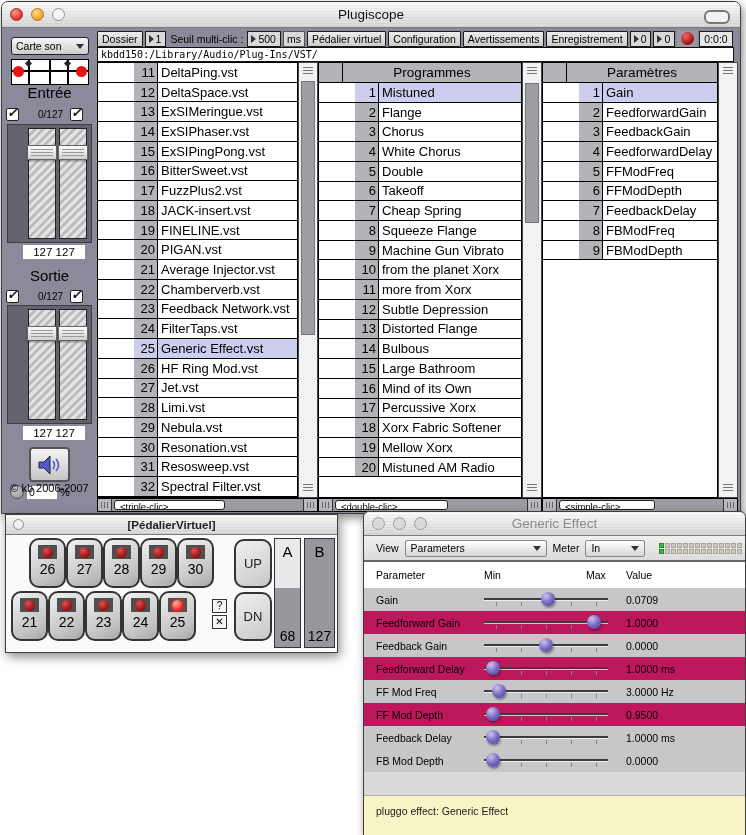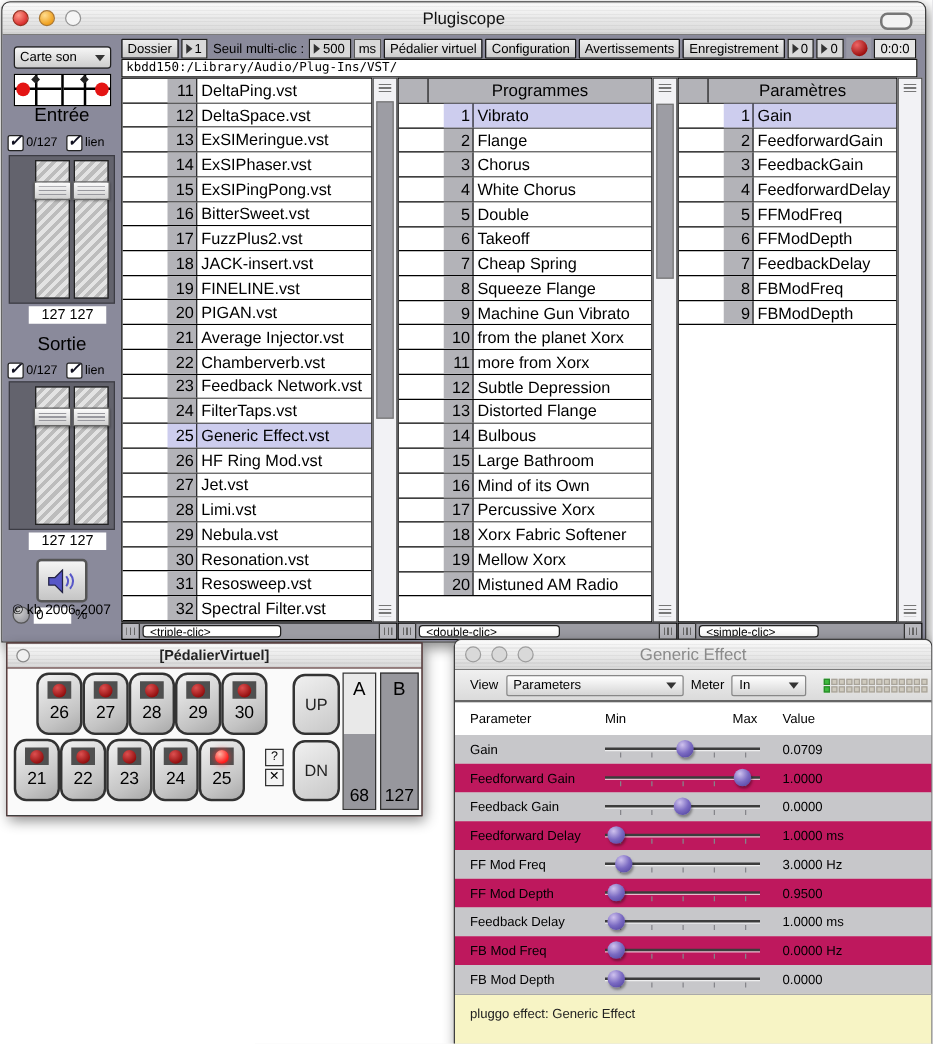--- a/index.html
+++ b/index.html
@@ -384,7 +384,7 @@
         <div id="prog-rows">
             <div class="trow sel">
               <div class="tnum">1</div>
-              <div class="tname">Vibrato</div>
+              <div class="tname">Mistuned</div>
             </div>
             <div class="trow">
               <div class="tnum">2</div>

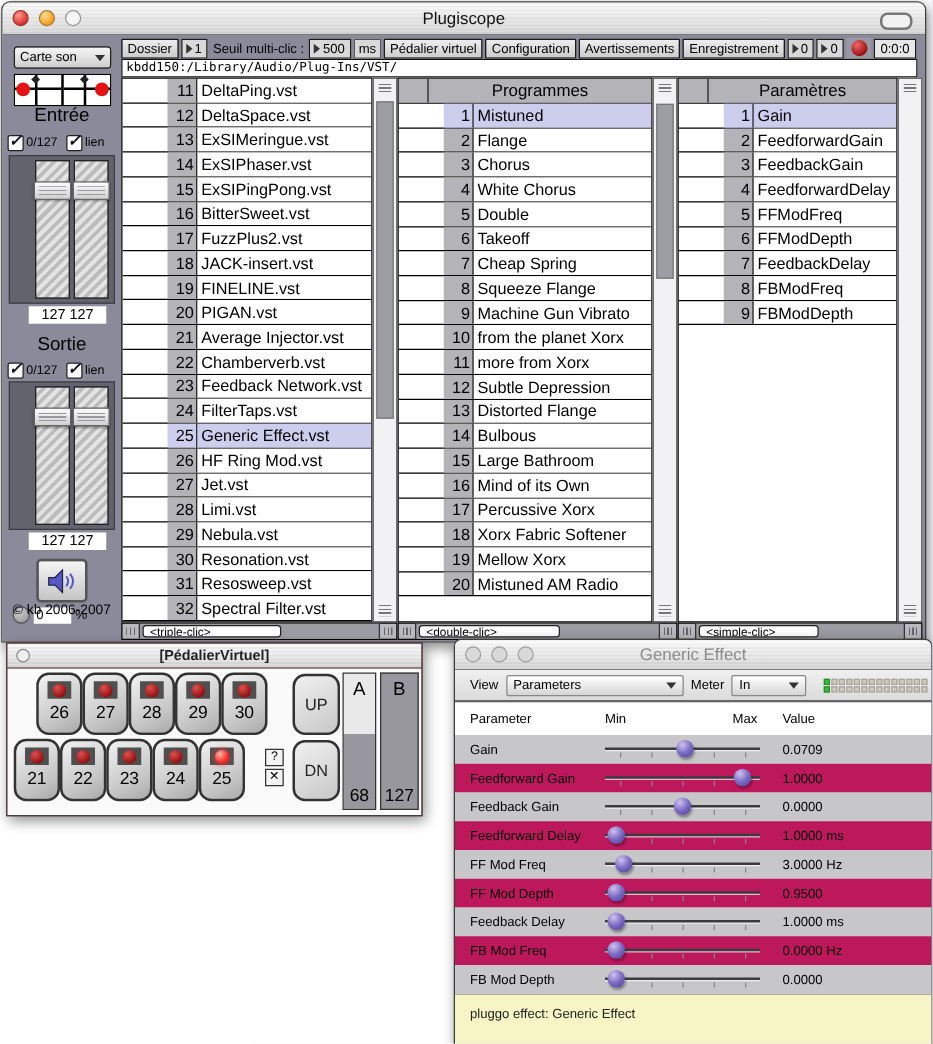--- a/index.html
+++ b/index.html
@@ -53,7 +53,7 @@
   .sb-title.t1{top:56px;} .sb-title.t2{top:239px;}
   .cbrow{position:absolute;left:4px;width:90px;display:flex;gap:7px;font-size:10px;align-items:center;}
   .cbrow.r1{top:80px;} .cbrow.r2{top:262px;}
-  .cb{display:flex;align-items:center;gap:2px;}
+  .cb{display:flex;align-items:center;gap:19px;}
   .cbbox{width:11px;height:11px;background:#fff;border:1.5px solid #222;border-radius:2px;position:relative;display:inline-block;box-sizing:content-box;}
   .cbbox::after{content:"✓";position:absolute;left:0;top:-4px;font-size:13px;font-weight:bold;color:#101020;}
   .well{position:absolute;left:5px;width:85px;height:119px;background:#63636d;border:1px solid #3c3c44;box-sizing:border-box;}

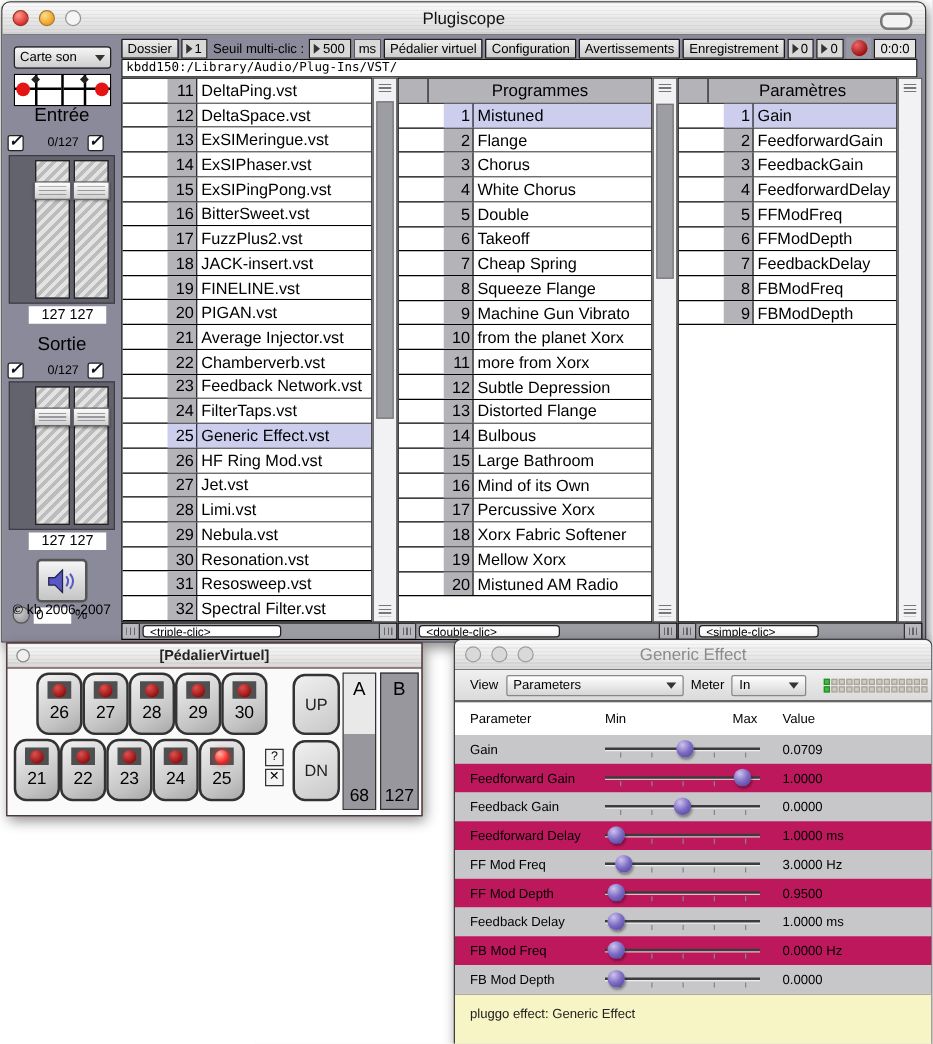--- a/index.html
+++ b/index.html
@@ -777,19 +777,6 @@
             </div>
             <span class="ep-value">1.0000 ms</span>
           </div>
-          <div class="erow even">
-            <span class="ep-name">FB Mod Freq</span>
-            <div class="ep-slider">
-              <div class="ep-track"></div>
-              <i class="ep-tick" style="left: 10%;"></i>
-              <i class="ep-tick" style="left: 30%;"></i>
-              <i class="ep-tick" style="left: 50%;"></i>
-              <i class="ep-tick" style="left: 70%;"></i>
-              <i class="ep-tick" style="left: 90%;"></i>
-              <i class="ep-thumb" style="left: 7%;"></i>
-            </div>
-            <span class="ep-value">0.0000 Hz</span>
-          </div>
           <div class="erow odd">
             <span class="ep-name">FB Mod Depth</span>
             <div class="ep-slider">

